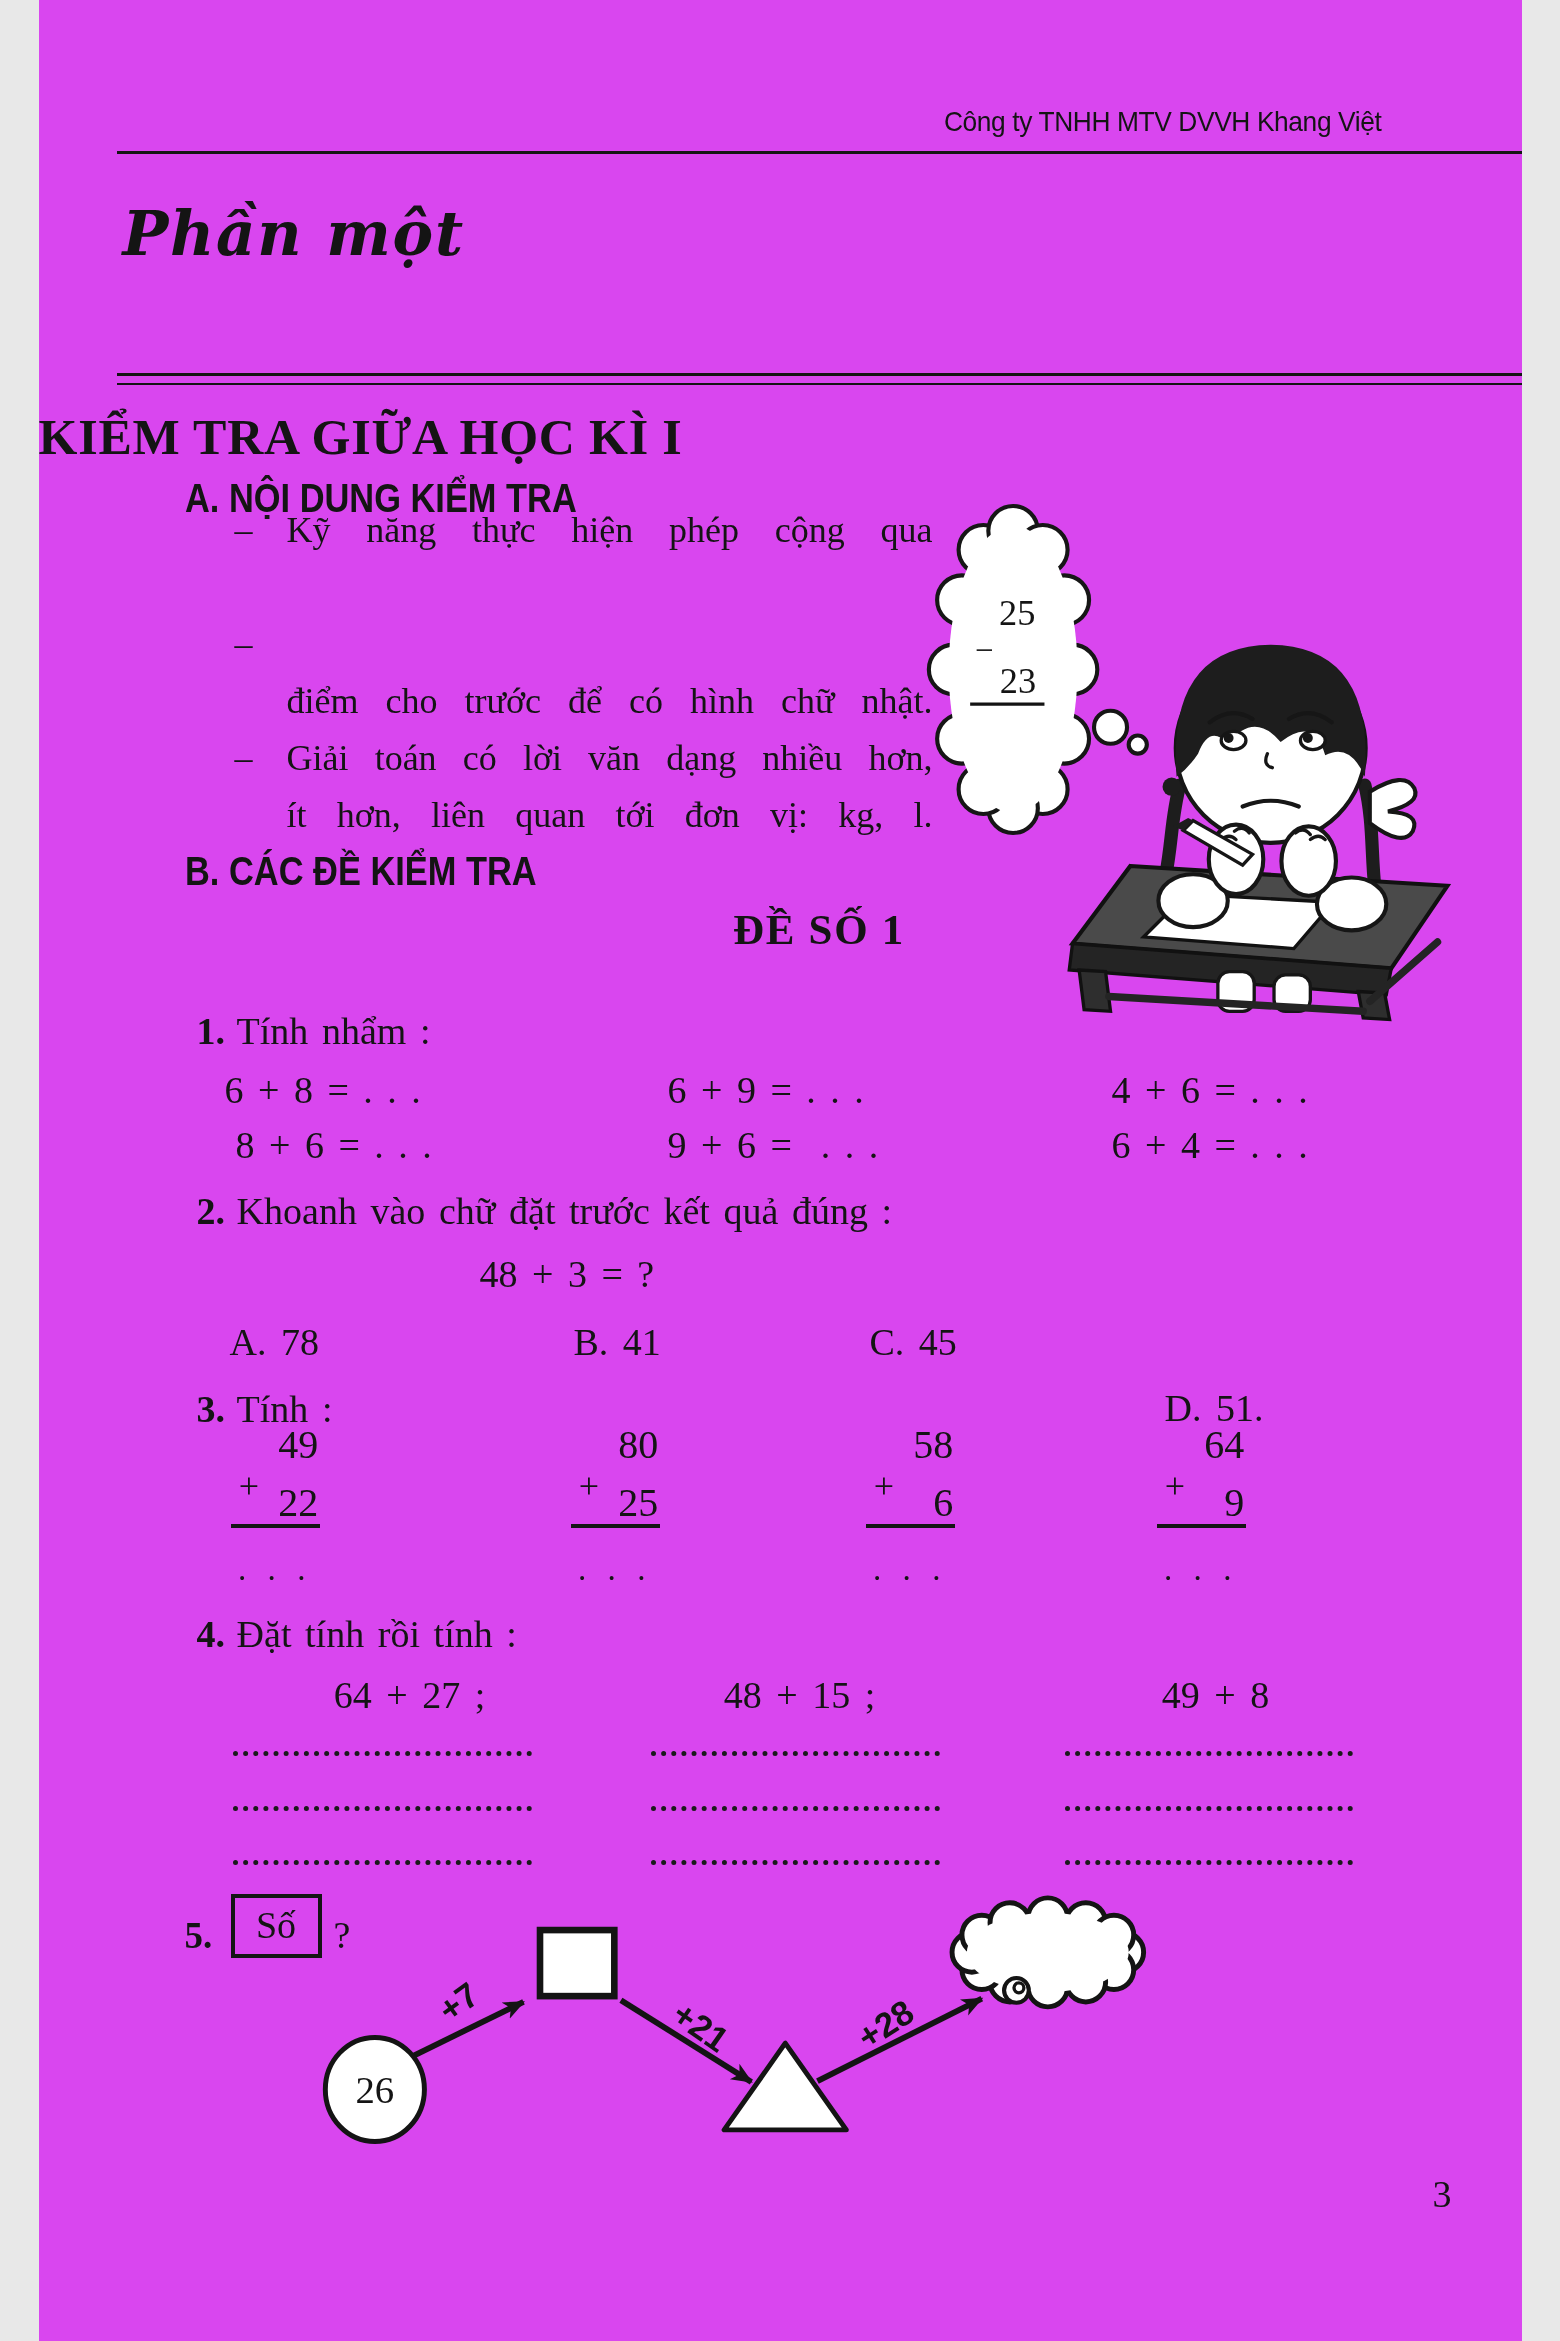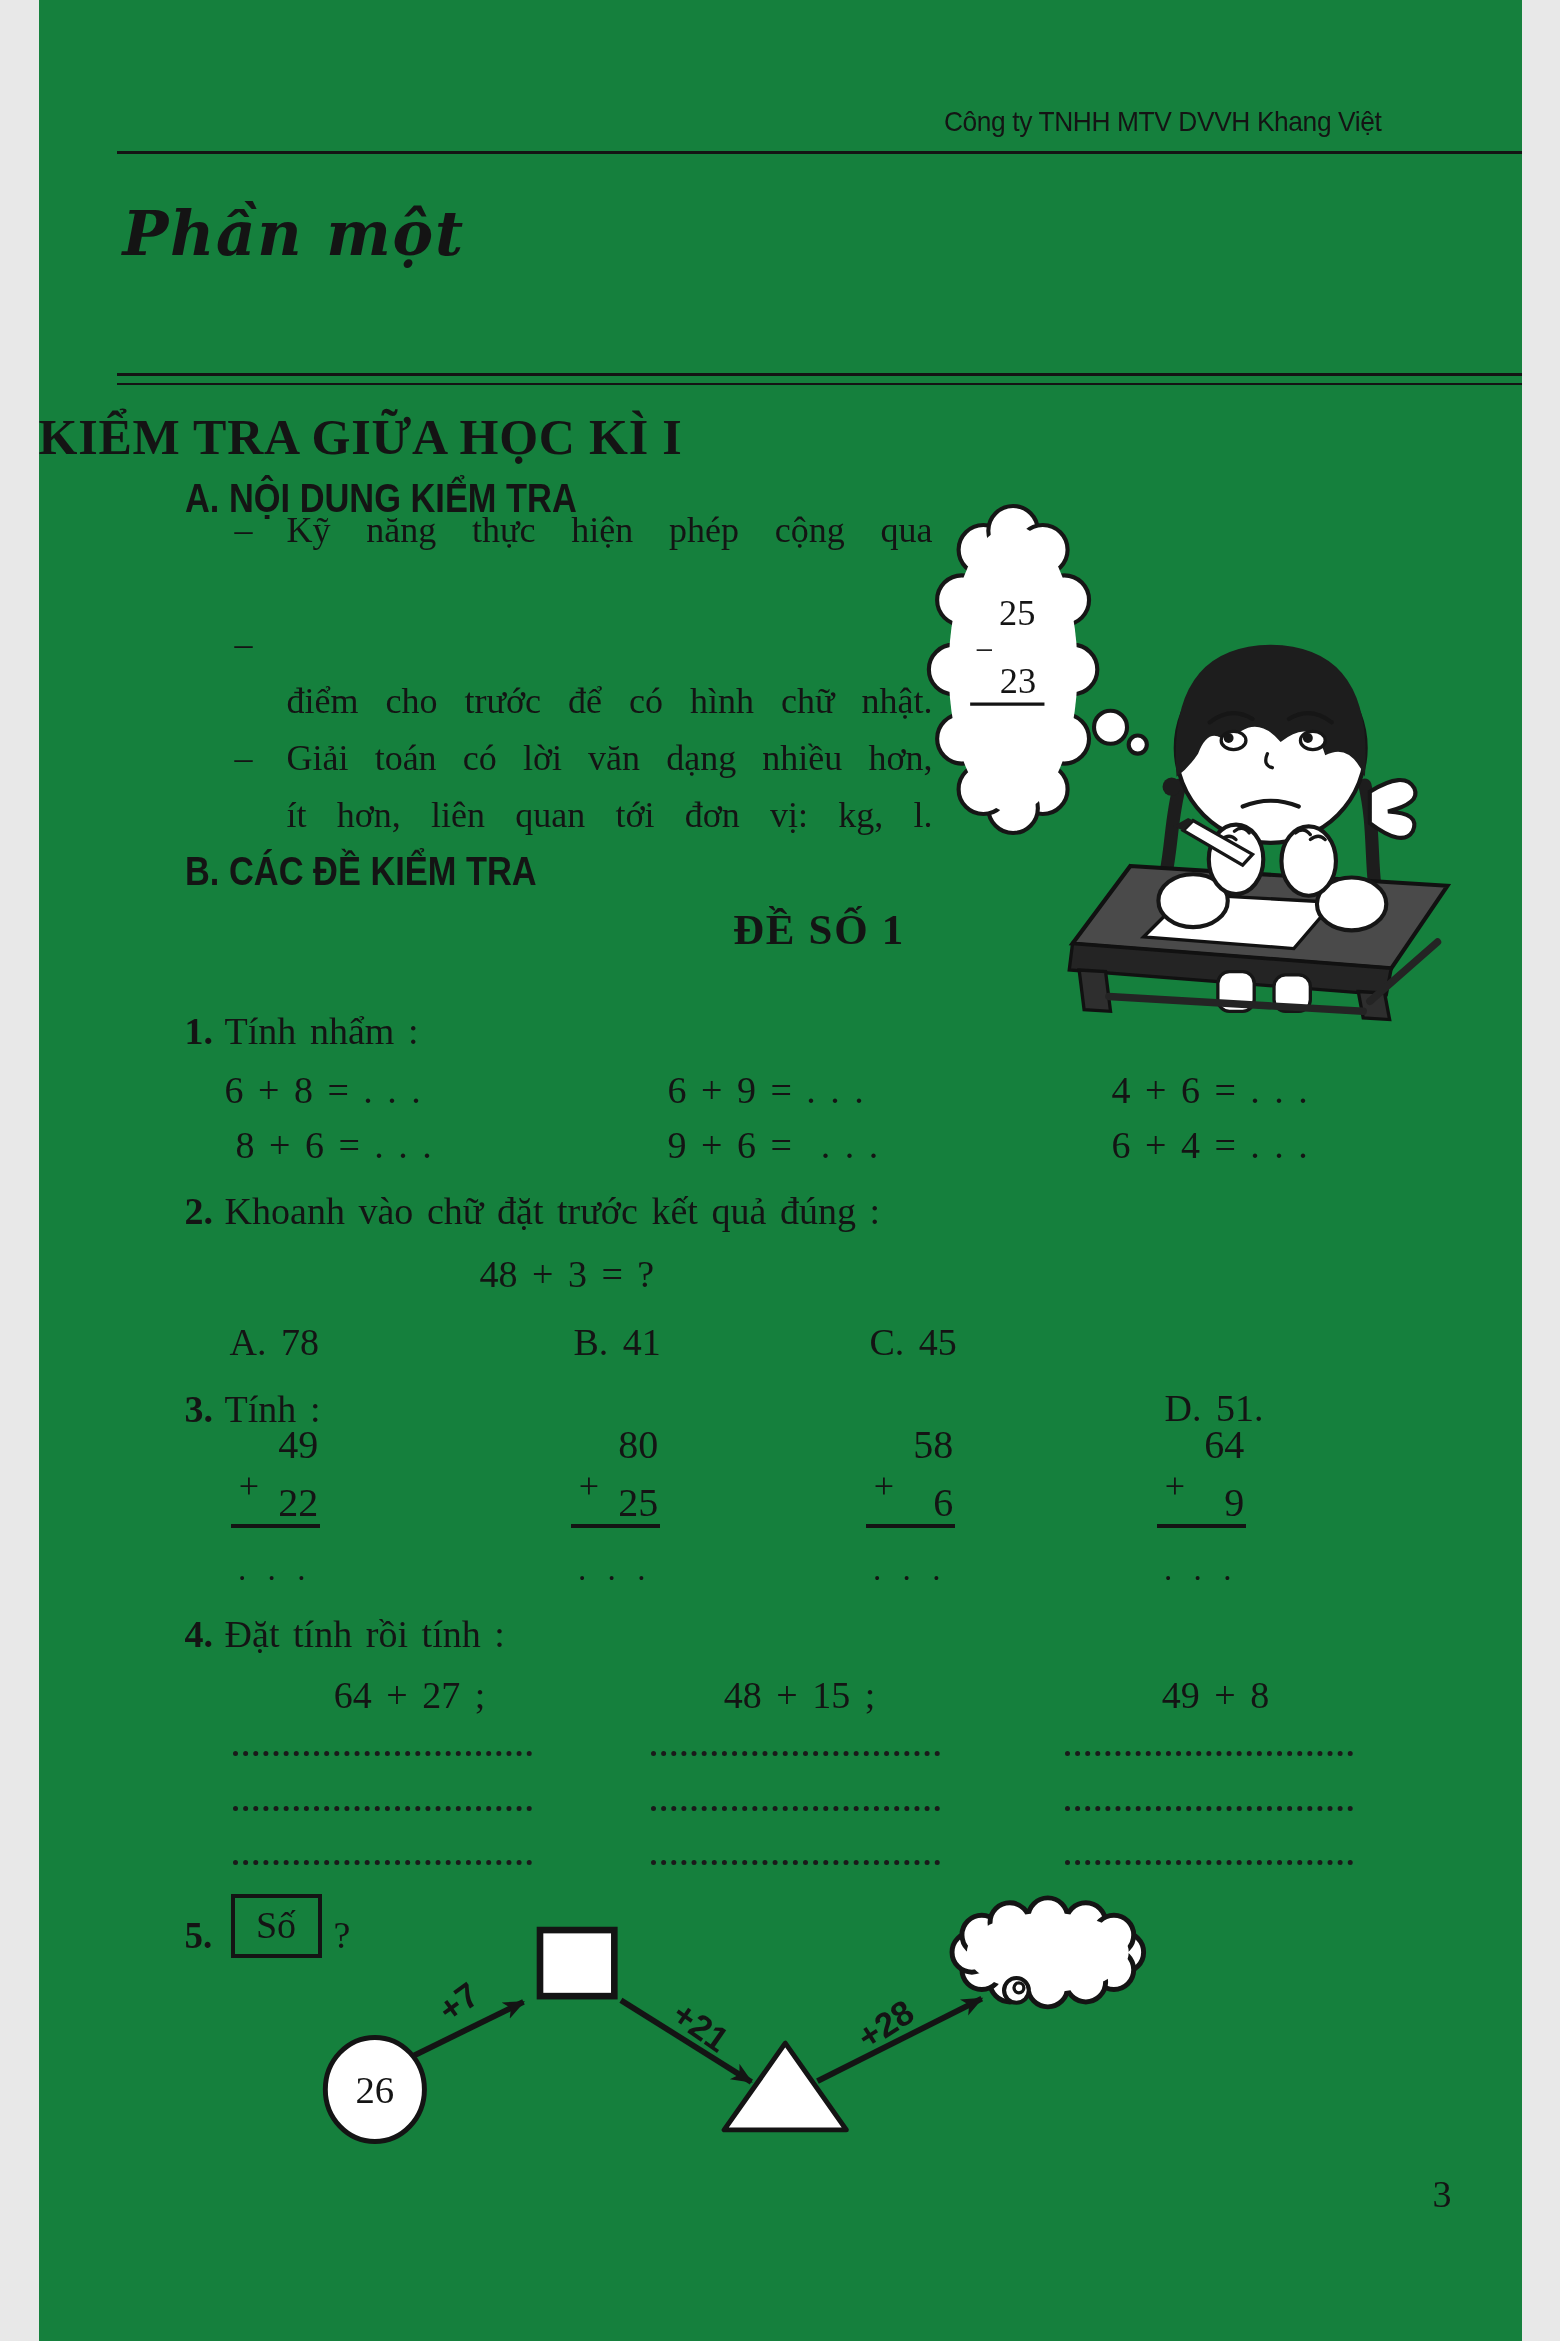--- a/index.html
+++ b/index.html
@@ -4,7 +4,7 @@
 <style>
   html,body{margin:0;padding:0;background:#e8e8e8;}
   #page{
-    position:relative;width:1483px;height:2342px;background:#15803d;
+    position:relative;width:1483px;height:2342px;background:#d946ef;
     font-family:"Liberation Serif","DejaVu Serif",serif;color:#141414;
     overflow:hidden;margin:0 auto;
   }

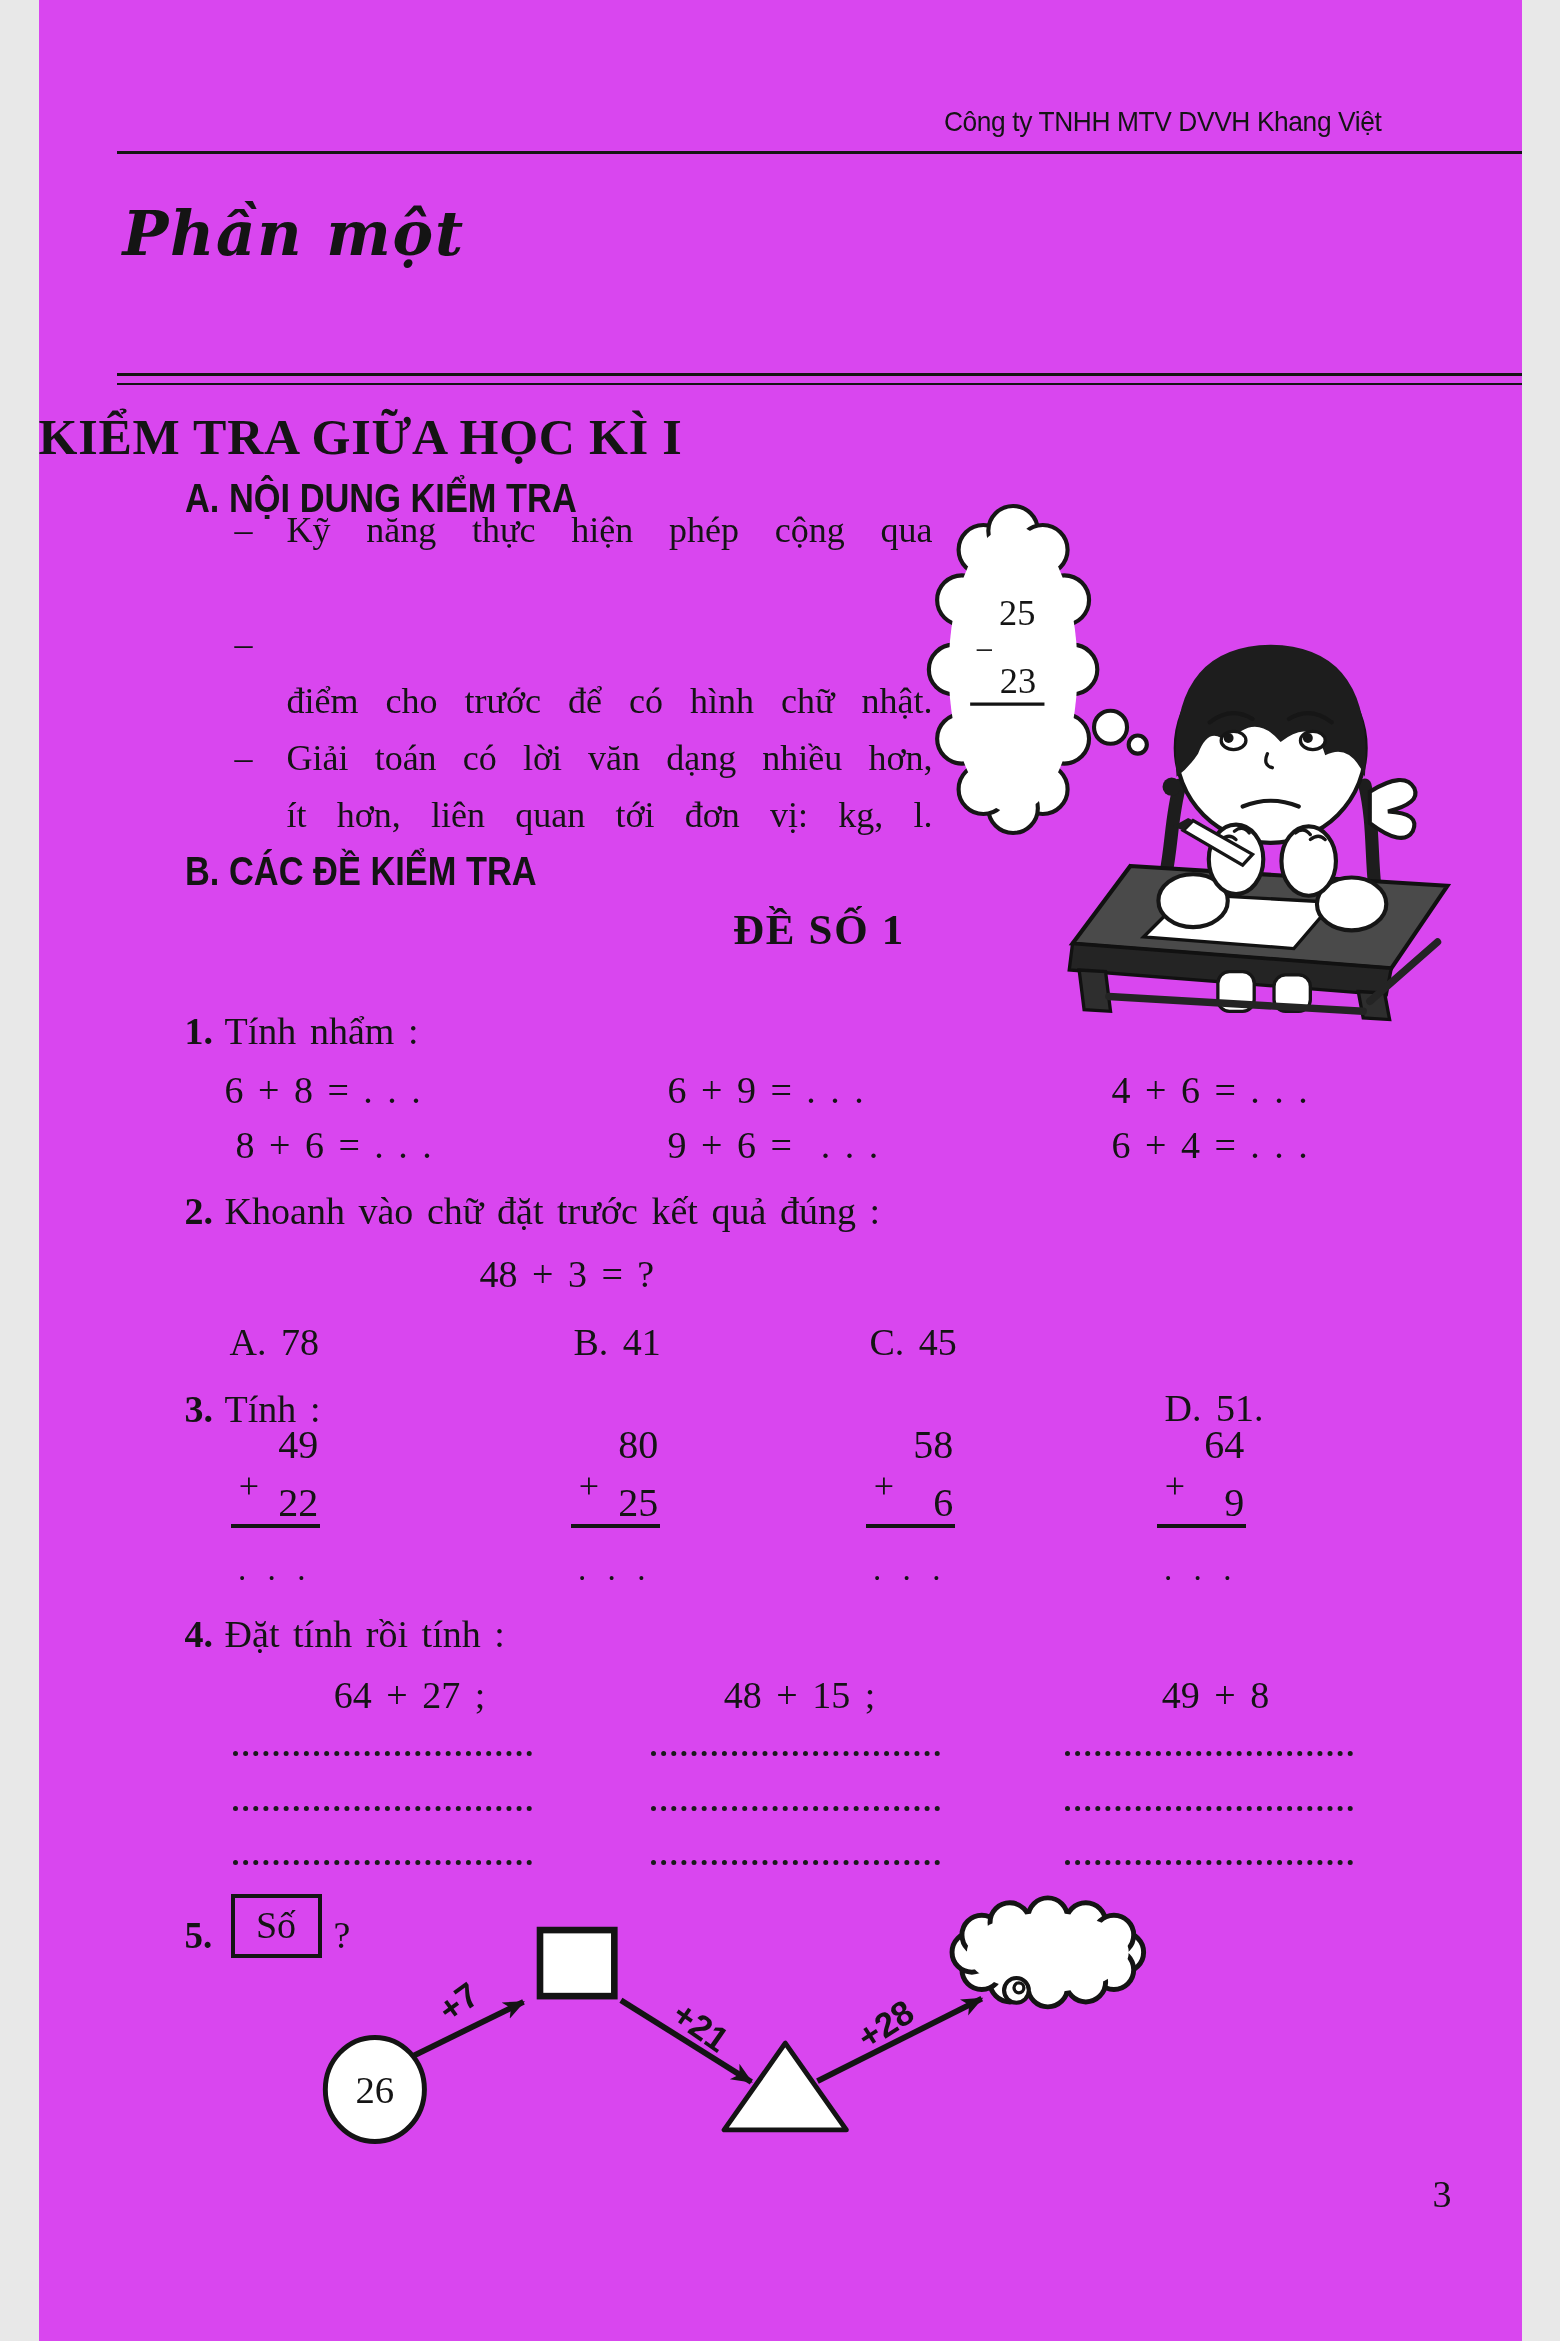--- a/index.html
+++ b/index.html
@@ -34,7 +34,7 @@
   .de-so{top:905px;left:0;width:1561px;text-align:center;font-weight:700;
     font-size:43px;letter-spacing:1.7px;}
   
-  .p-head{font-size:38px;white-space:nowrap;word-spacing:4.1px;}
+  .p-head{font-size:38px;white-space:nowrap;word-spacing:4.1px;margin-left:12px;}
   .p-head b{margin-right:11.6px;}
   
   .eq{font-size:38px;white-space:pre;word-spacing:5px;line-height:38px;}

